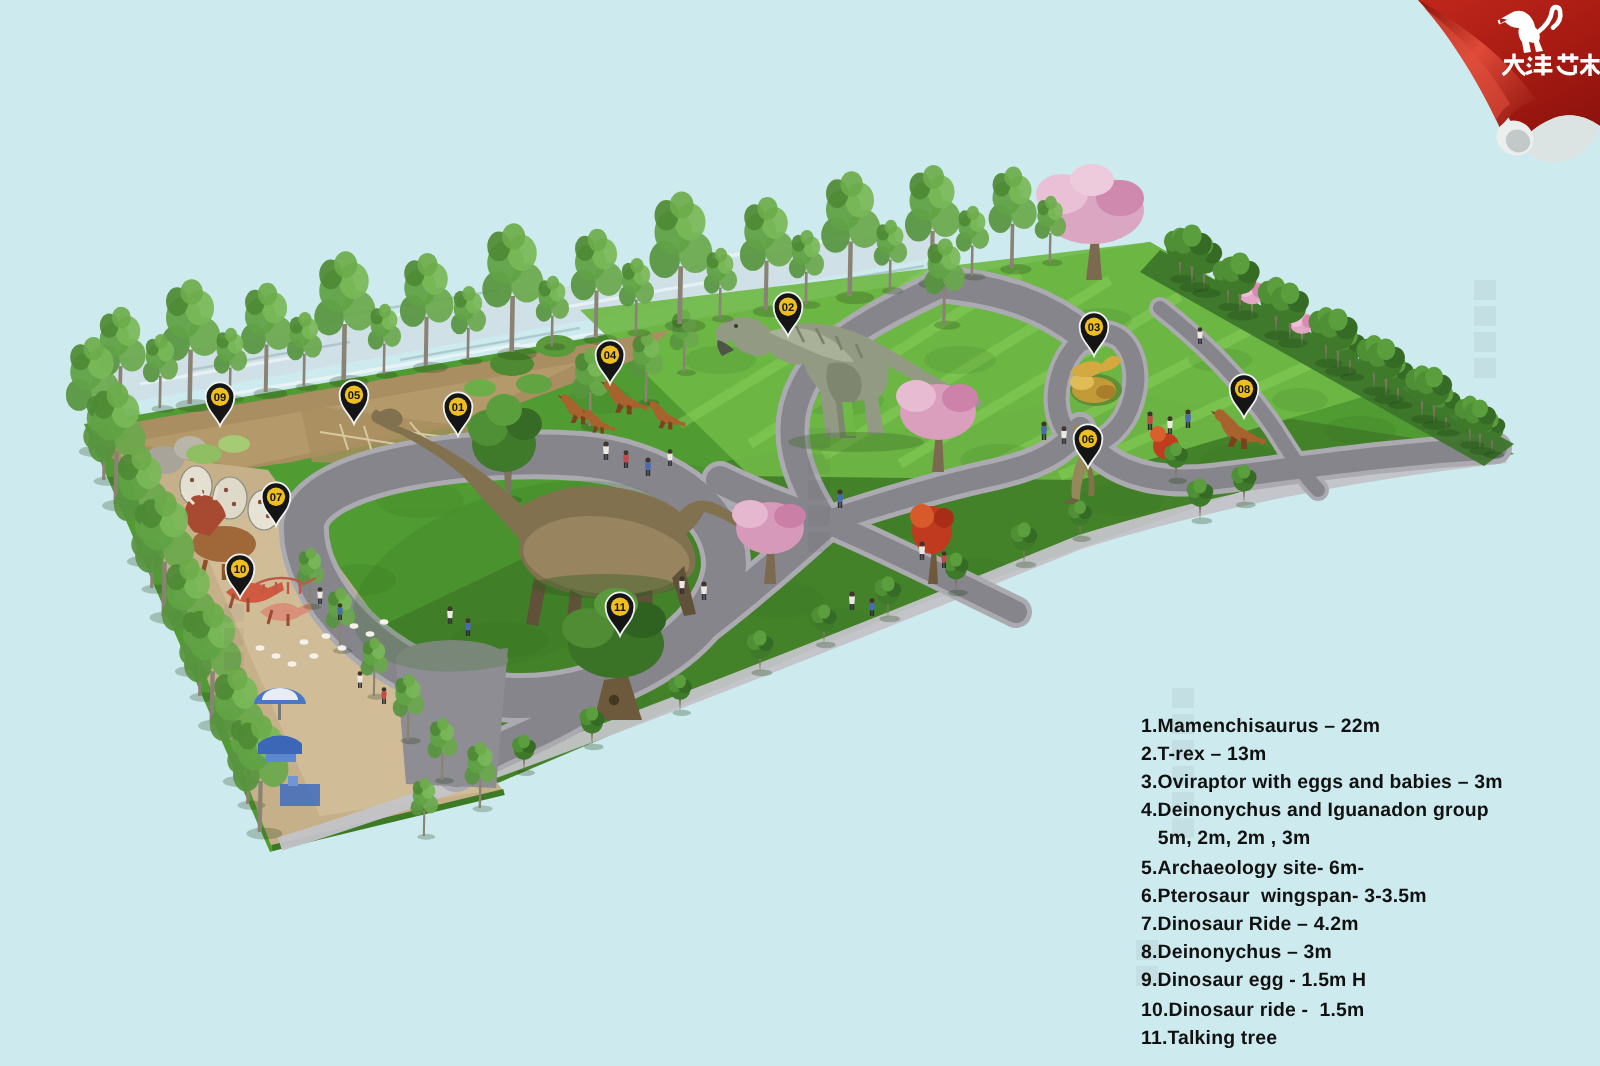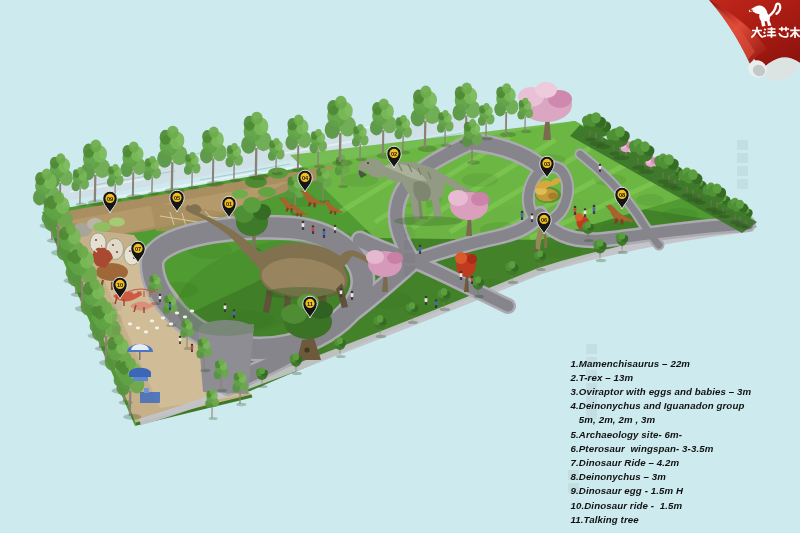--- a/index.html
+++ b/index.html
@@ -6,7 +6,7 @@
 body{width:800px;height:533px;overflow:hidden;background:#cdebee;font-family:"Liberation Sans",sans-serif;}
 #stage{position:relative;width:800px;height:533px;}
 svg{position:absolute;left:0;top:0;}
-#legend{position:absolute;left:570.5px;top:356.5px;color:#111111;font-weight:bold;font-size:9.7px;line-height:14.2px;letter-spacing:0.1px;font-style:italic;}
+#legend{position:absolute;left:570.5px;top:356.5px;color:#111111;font-weight:bold;font-size:9.7px;line-height:14.2px;letter-spacing:0.1px;}
 </style>
 </head>
 <body>

